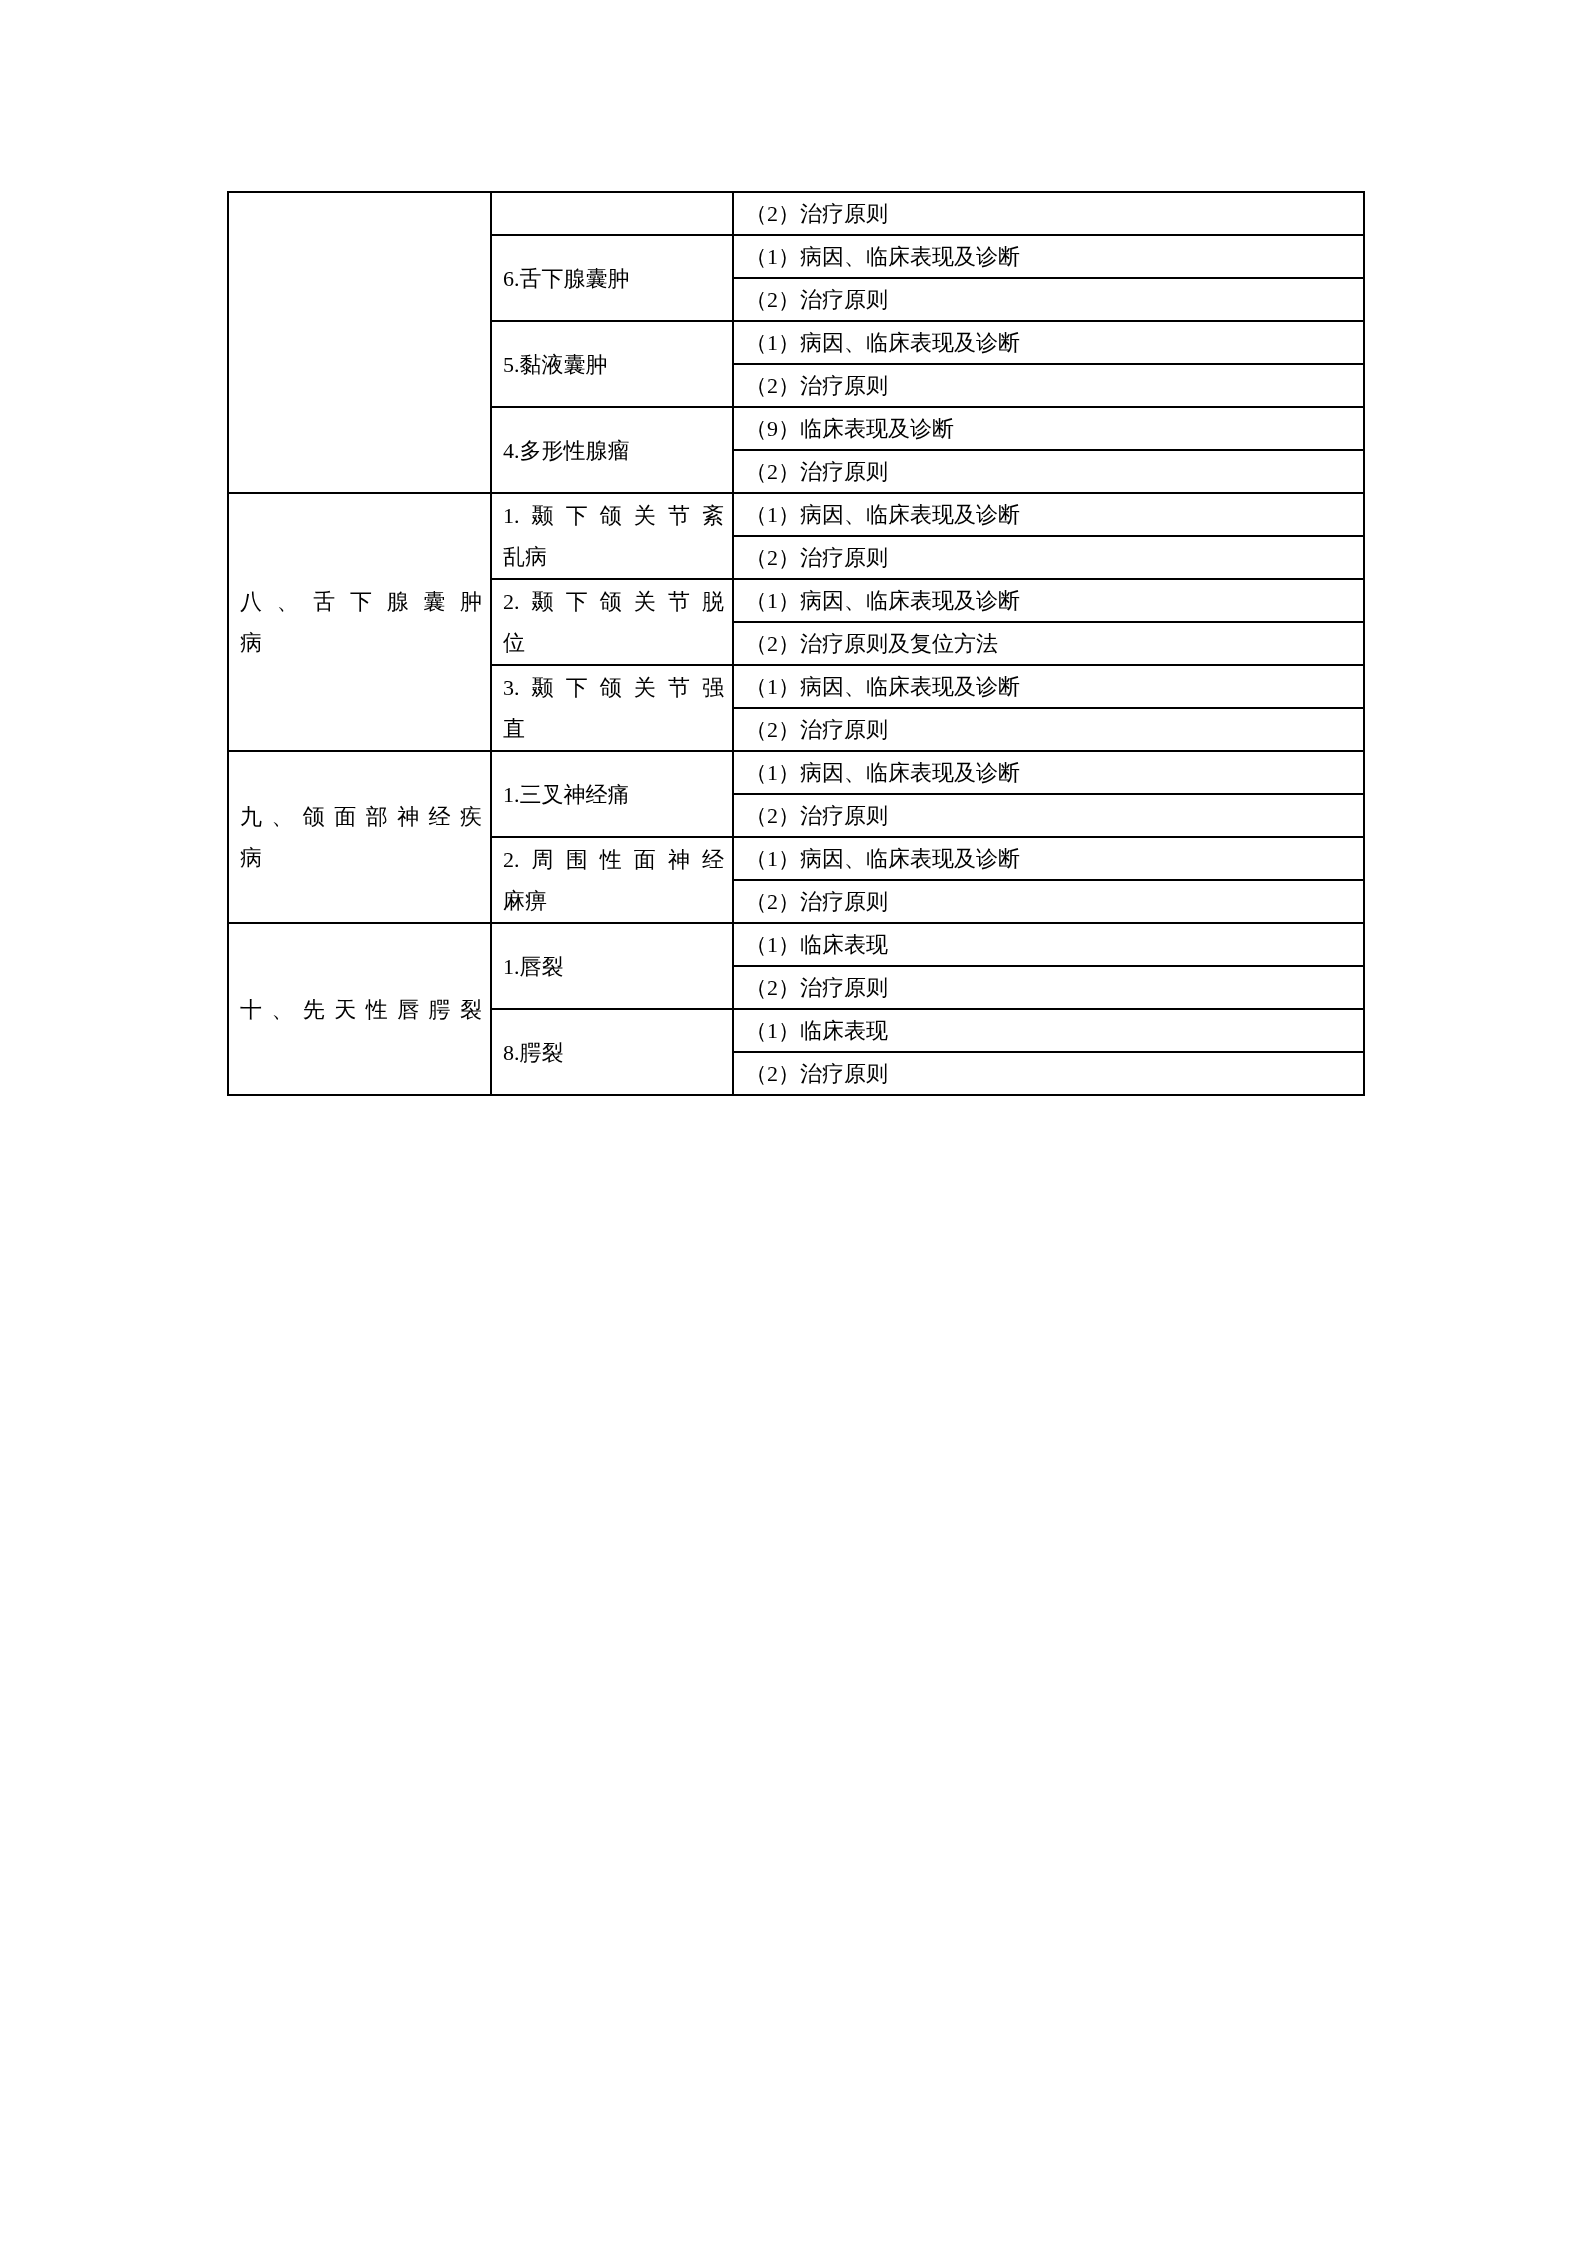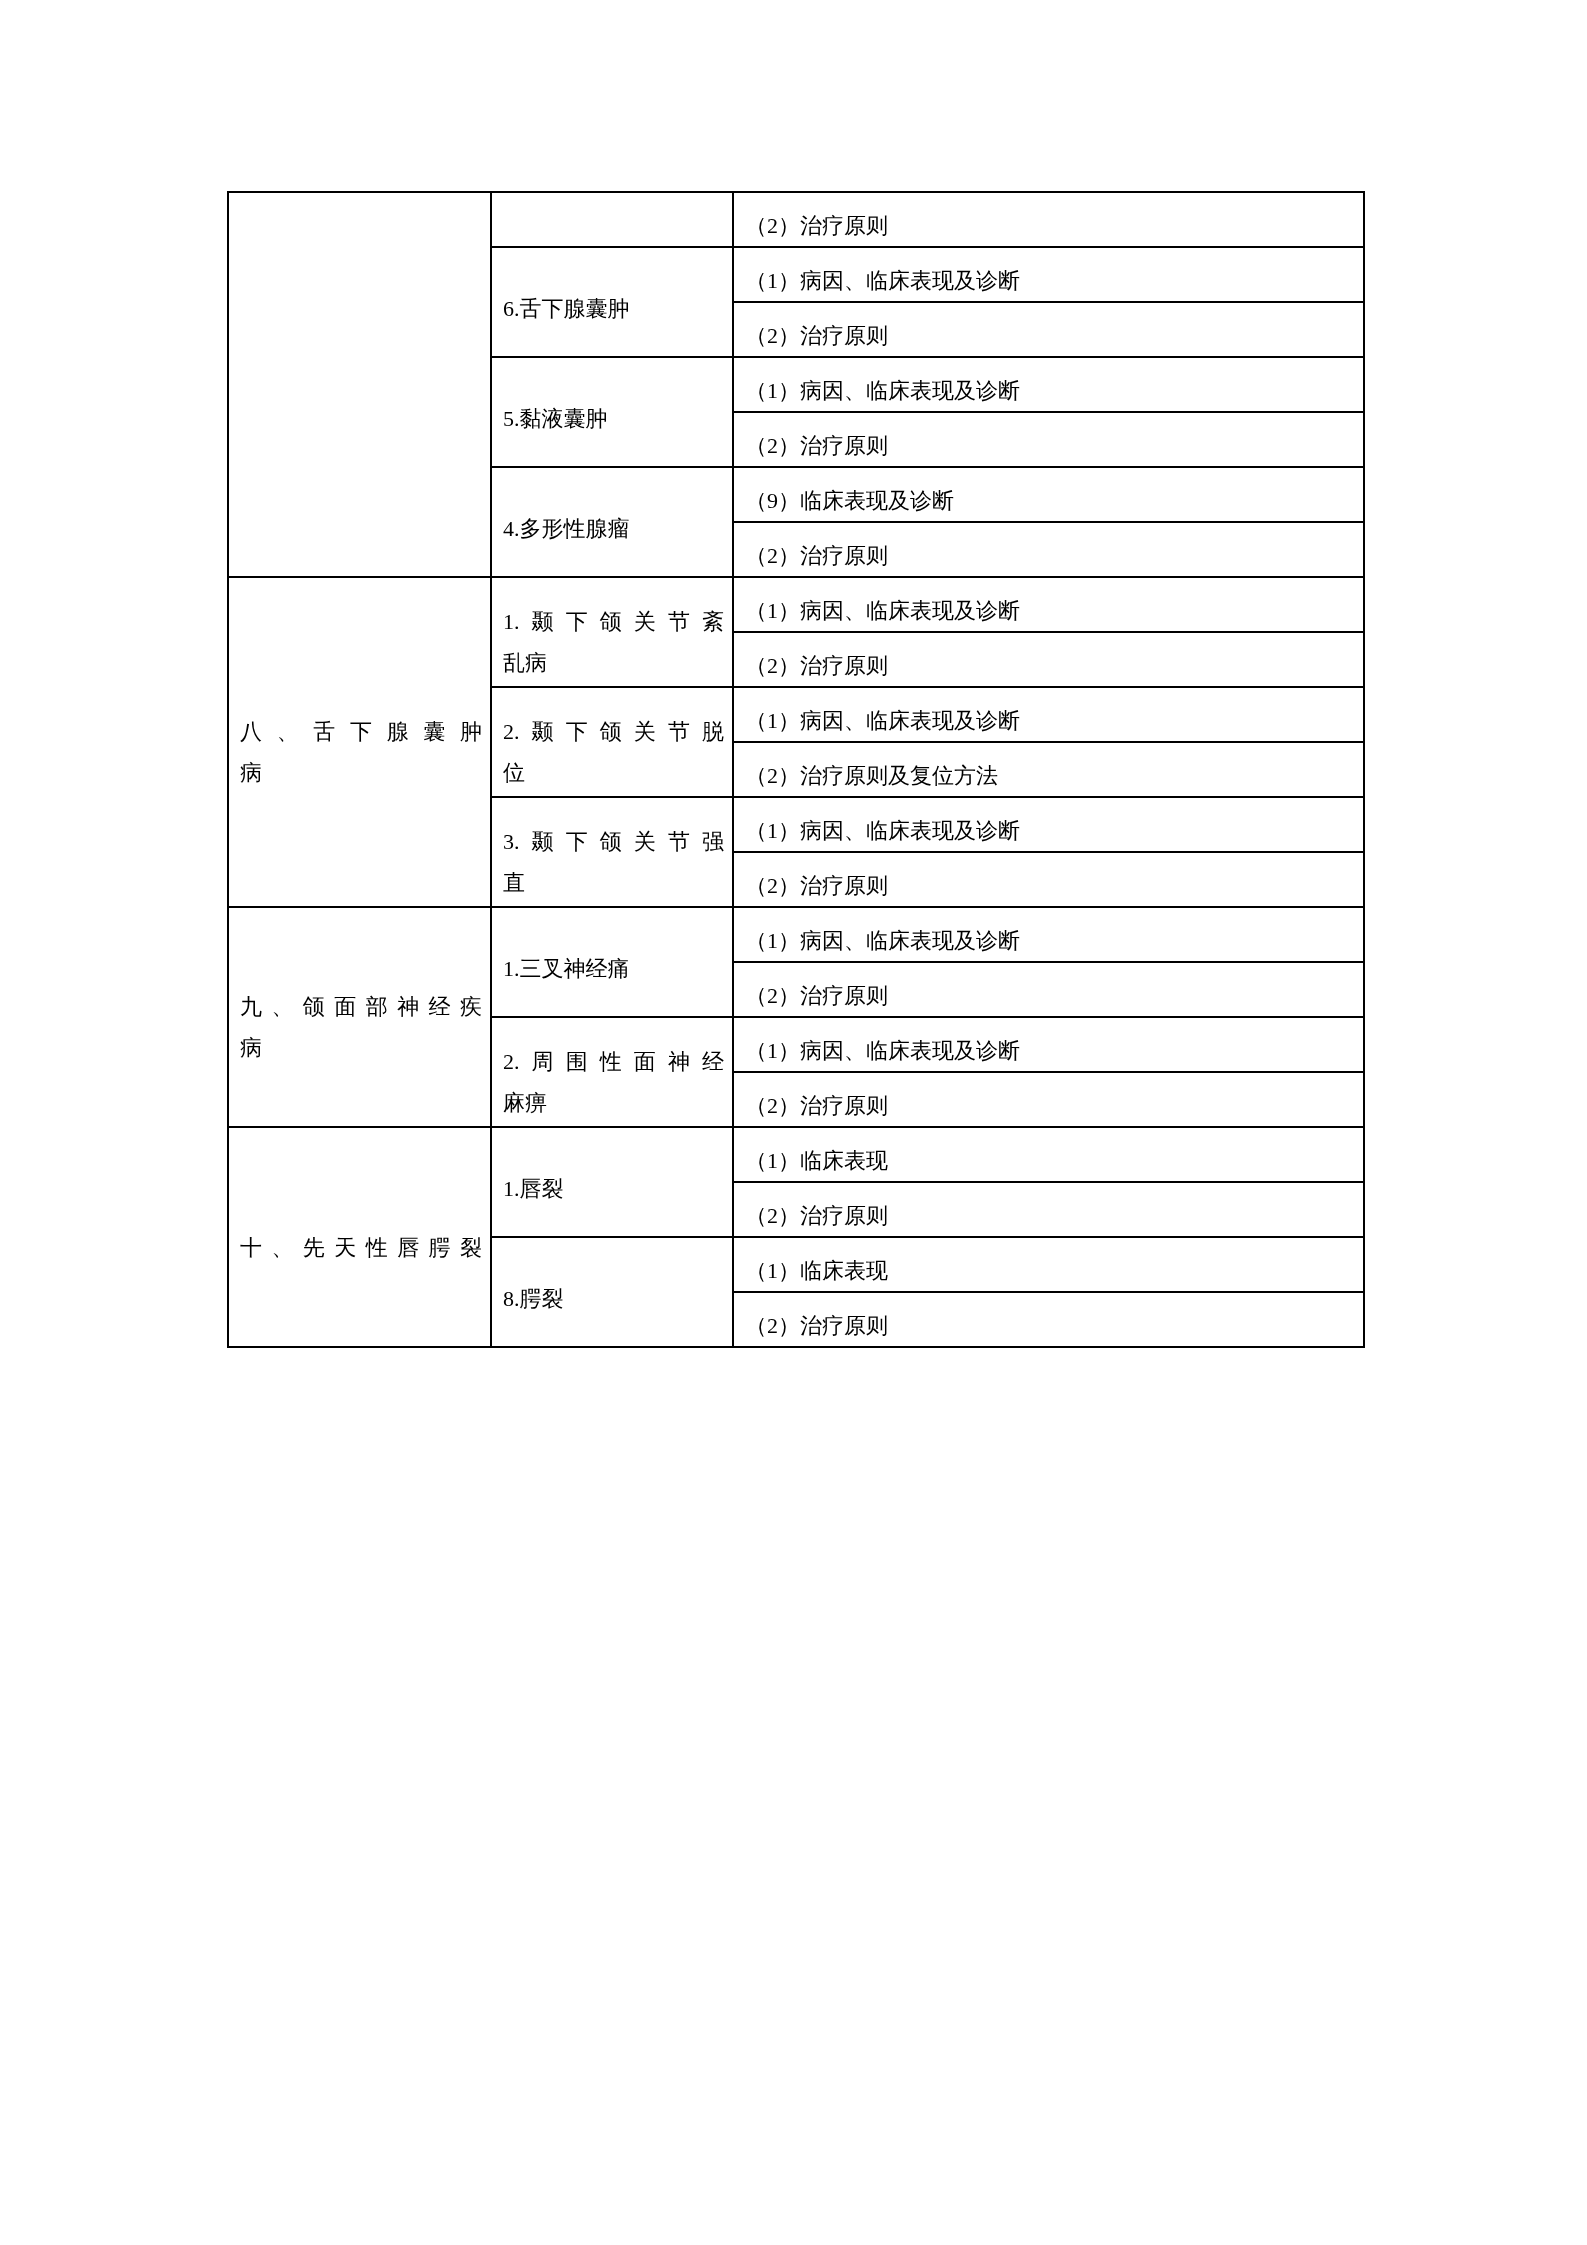--- a/index.html
+++ b/index.html
@@ -27,7 +27,7 @@
   table.syllabus tr { height: 41px; }
   table.syllabus td {
     border: 2px solid #000000;
-    padding: 12px 8px 0 11px;
+    padding: 0 8px 0 11px;
     font-size: 22px;
     line-height: 41px;
     vertical-align: middle;

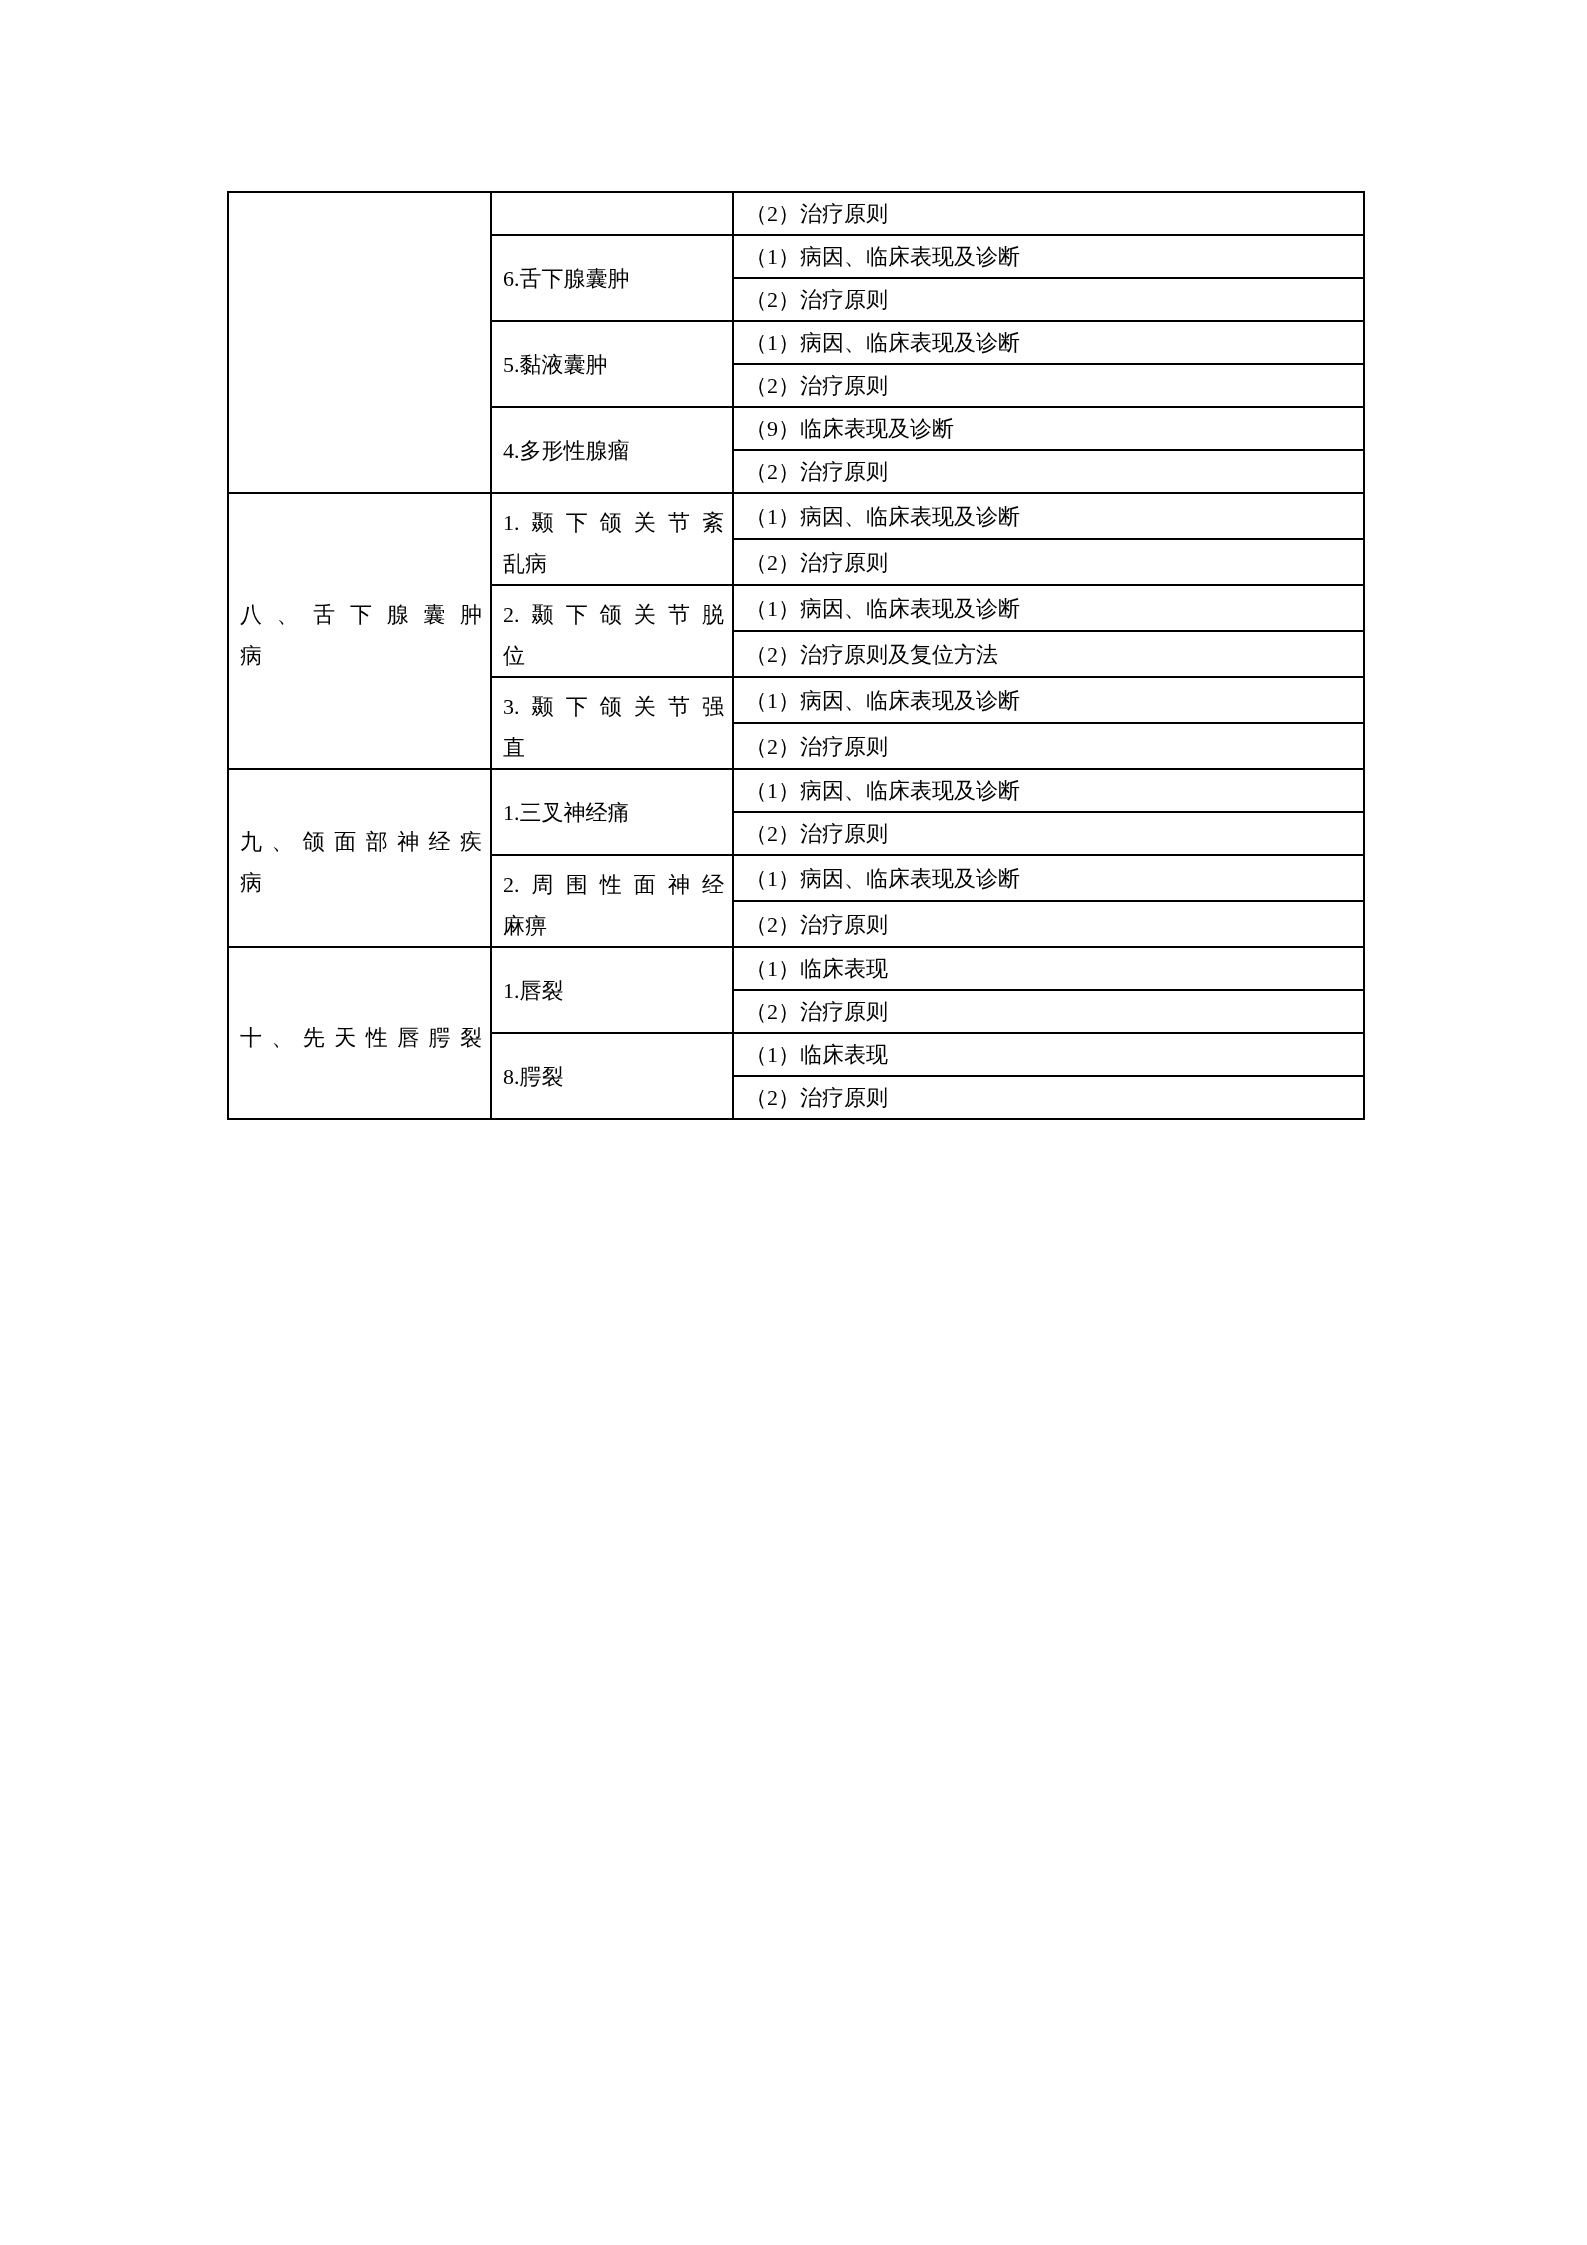--- a/index.html
+++ b/index.html
@@ -40,7 +40,6 @@
     text-align: justify;
     text-align-last: justify;
     text-justify: inter-character;
-    margin-top: 8px;
   }
 </style>
 </head>

